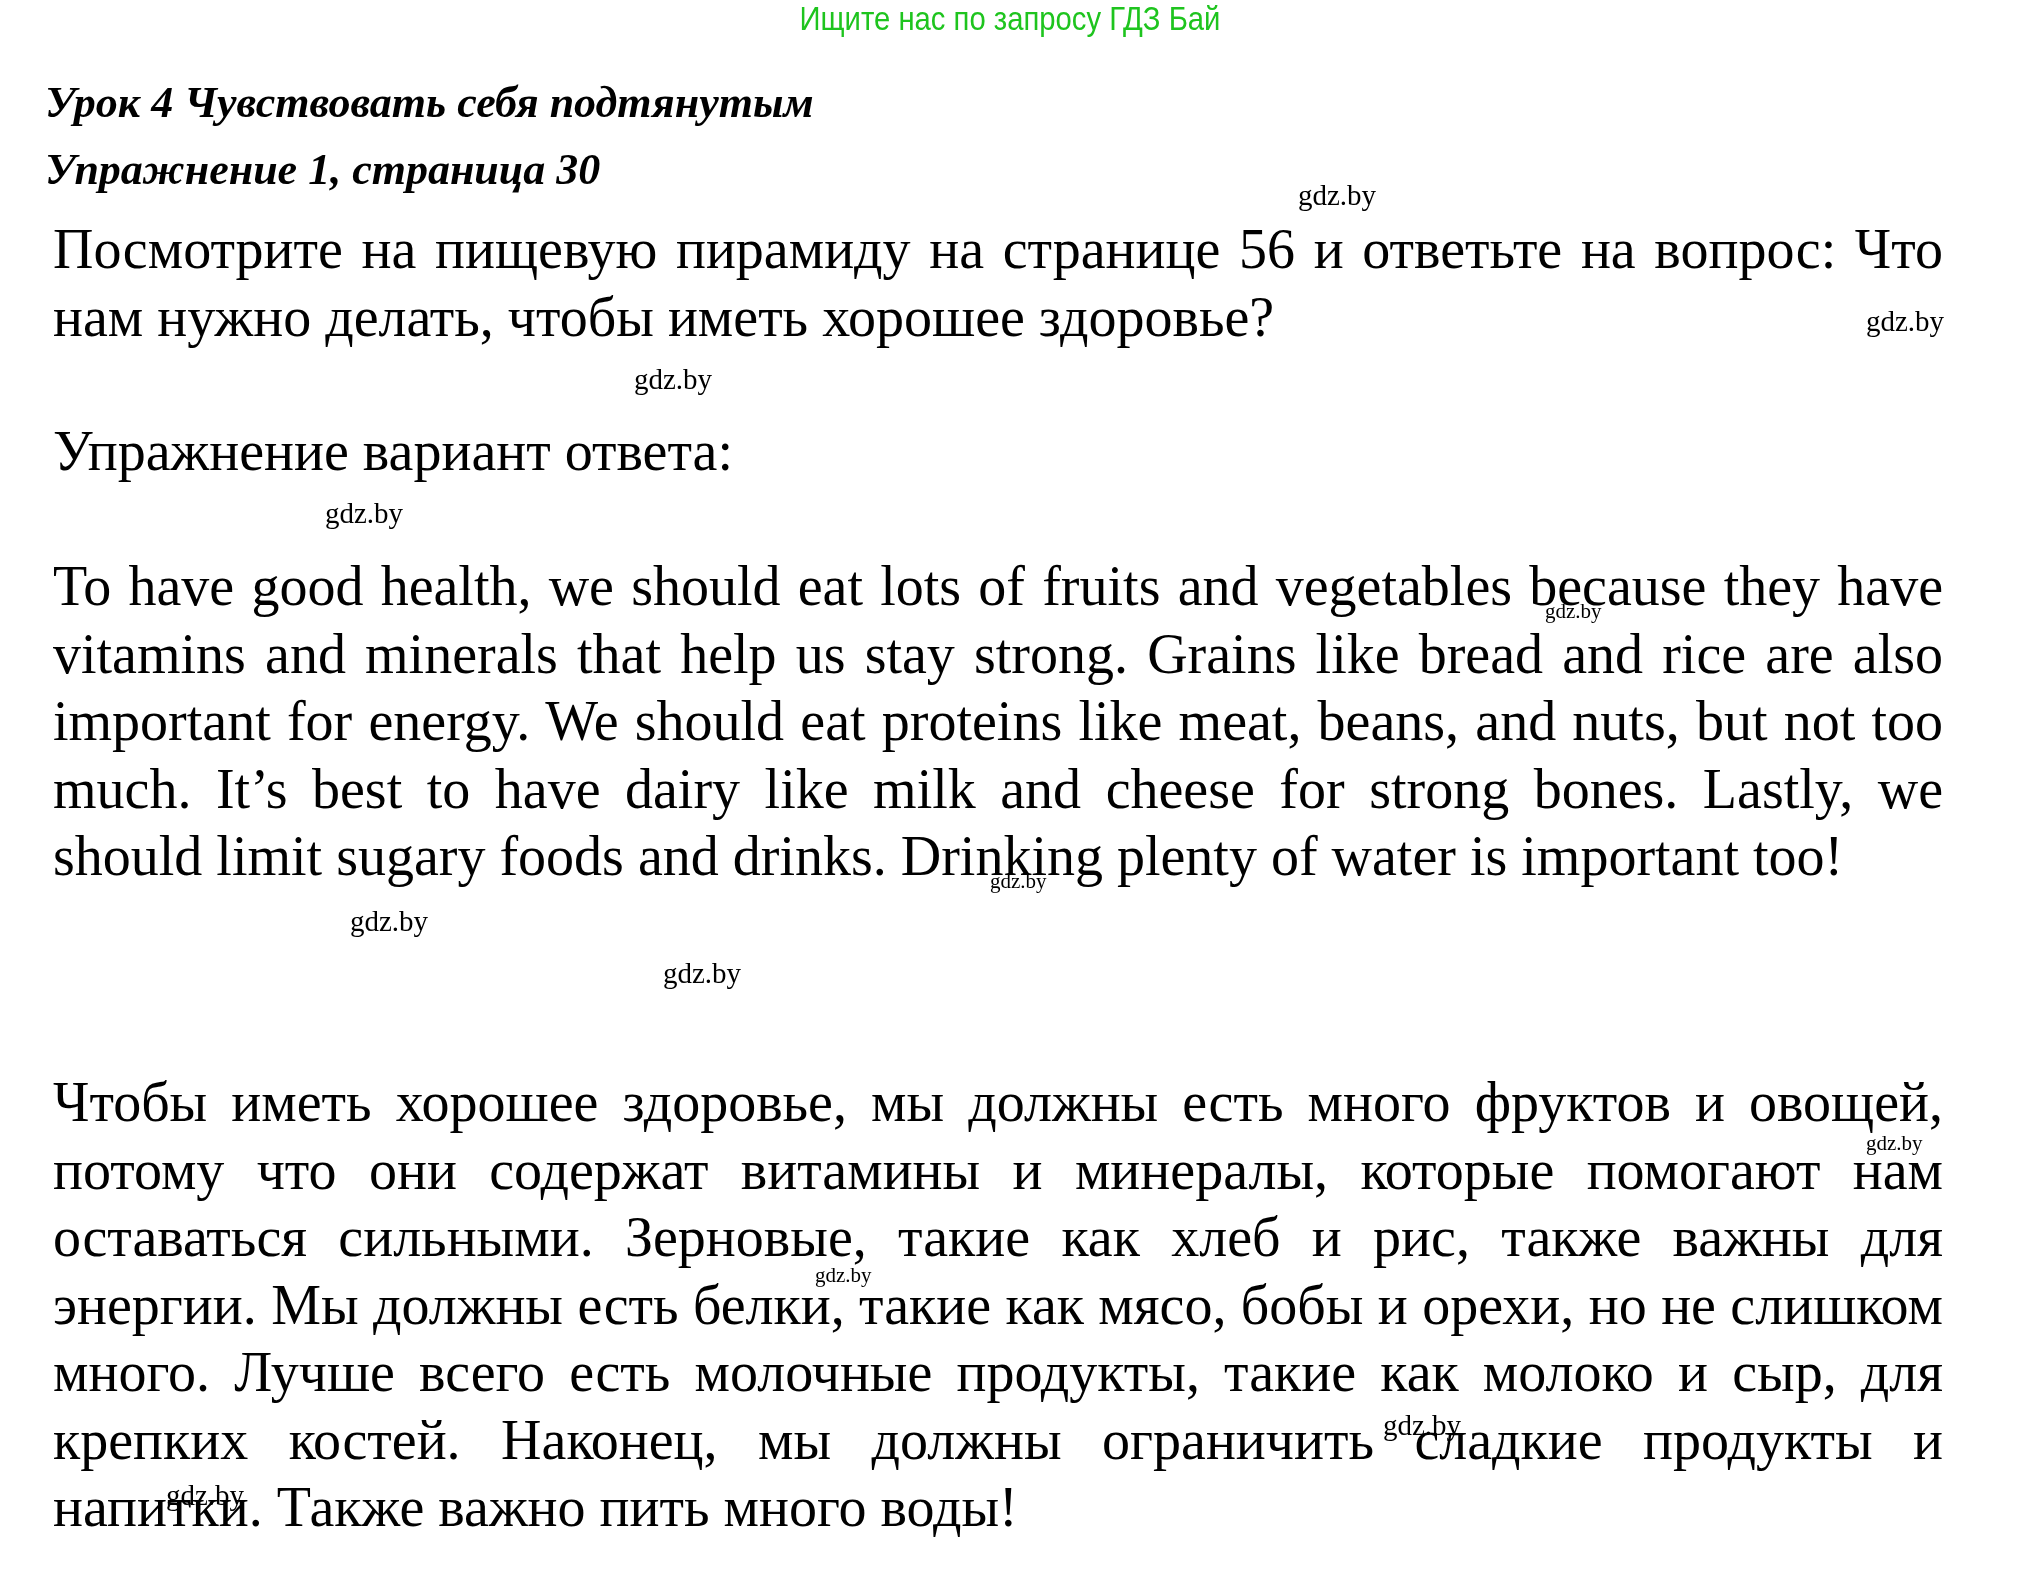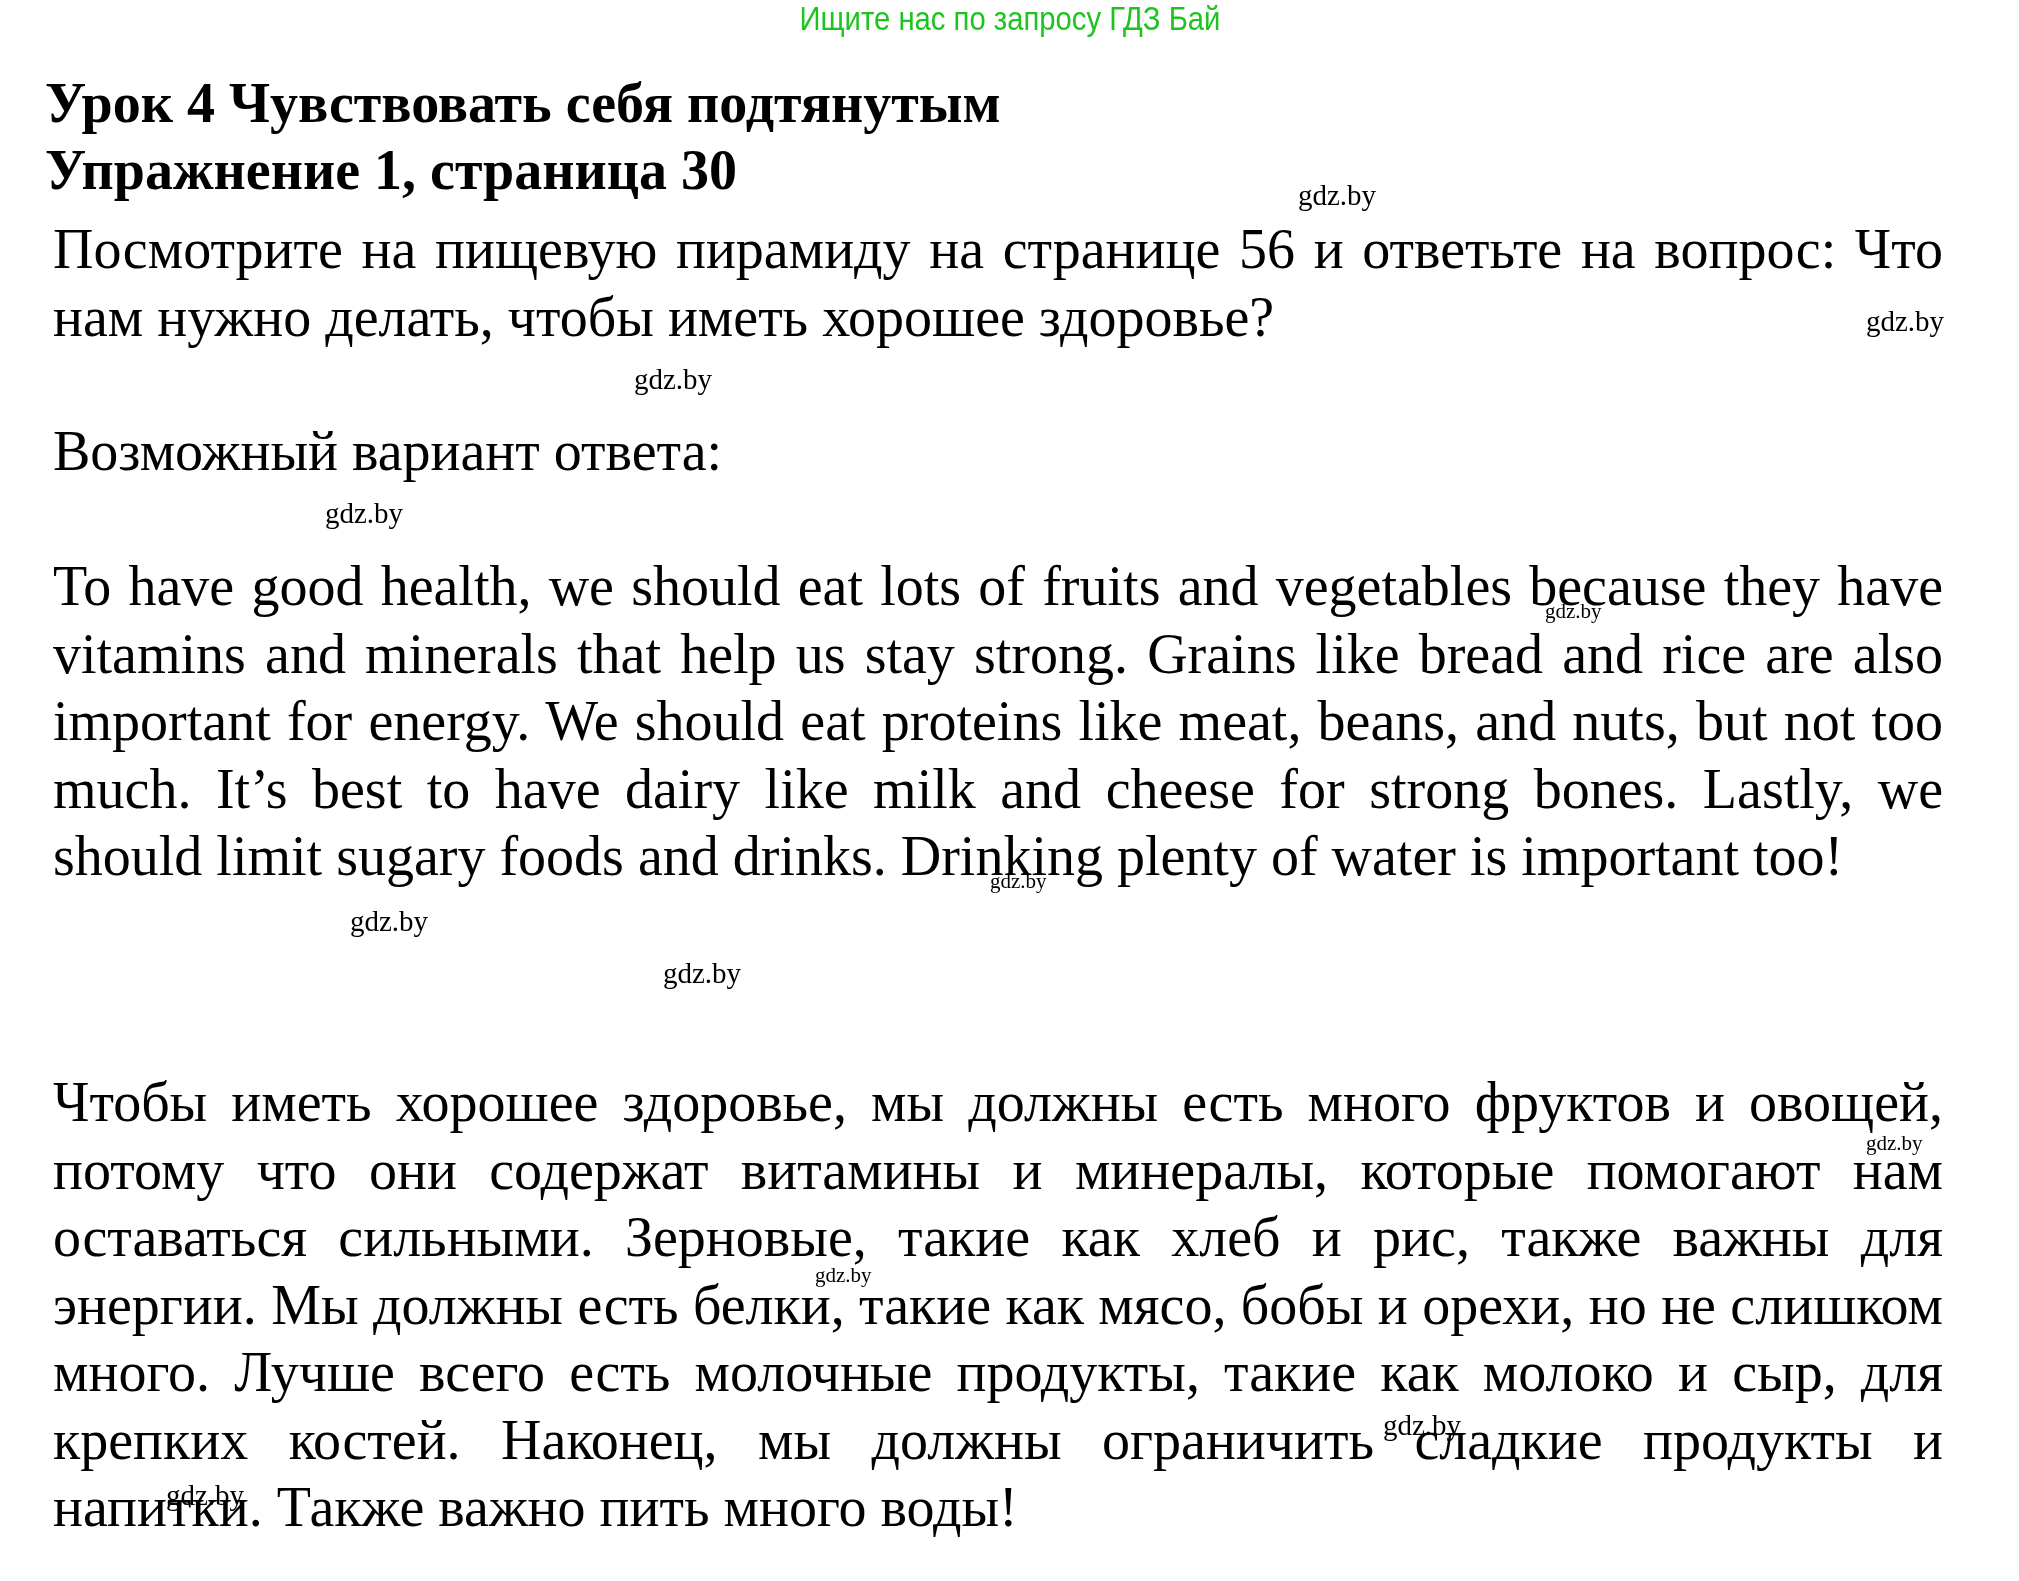--- a/index.html
+++ b/index.html
@@ -34,9 +34,10 @@
       margin: 0;
       font-family: "Liberation Serif", "DejaVu Serif", serif;
       font-weight: bold;
-      font-size: 56px;
+      font-size: 44px;
       line-height: 66px;
       white-space: nowrap;
+      font-style: italic;
     }
     .h-lesson { top: 70px; }
     .h-exercise { top: 137px; }

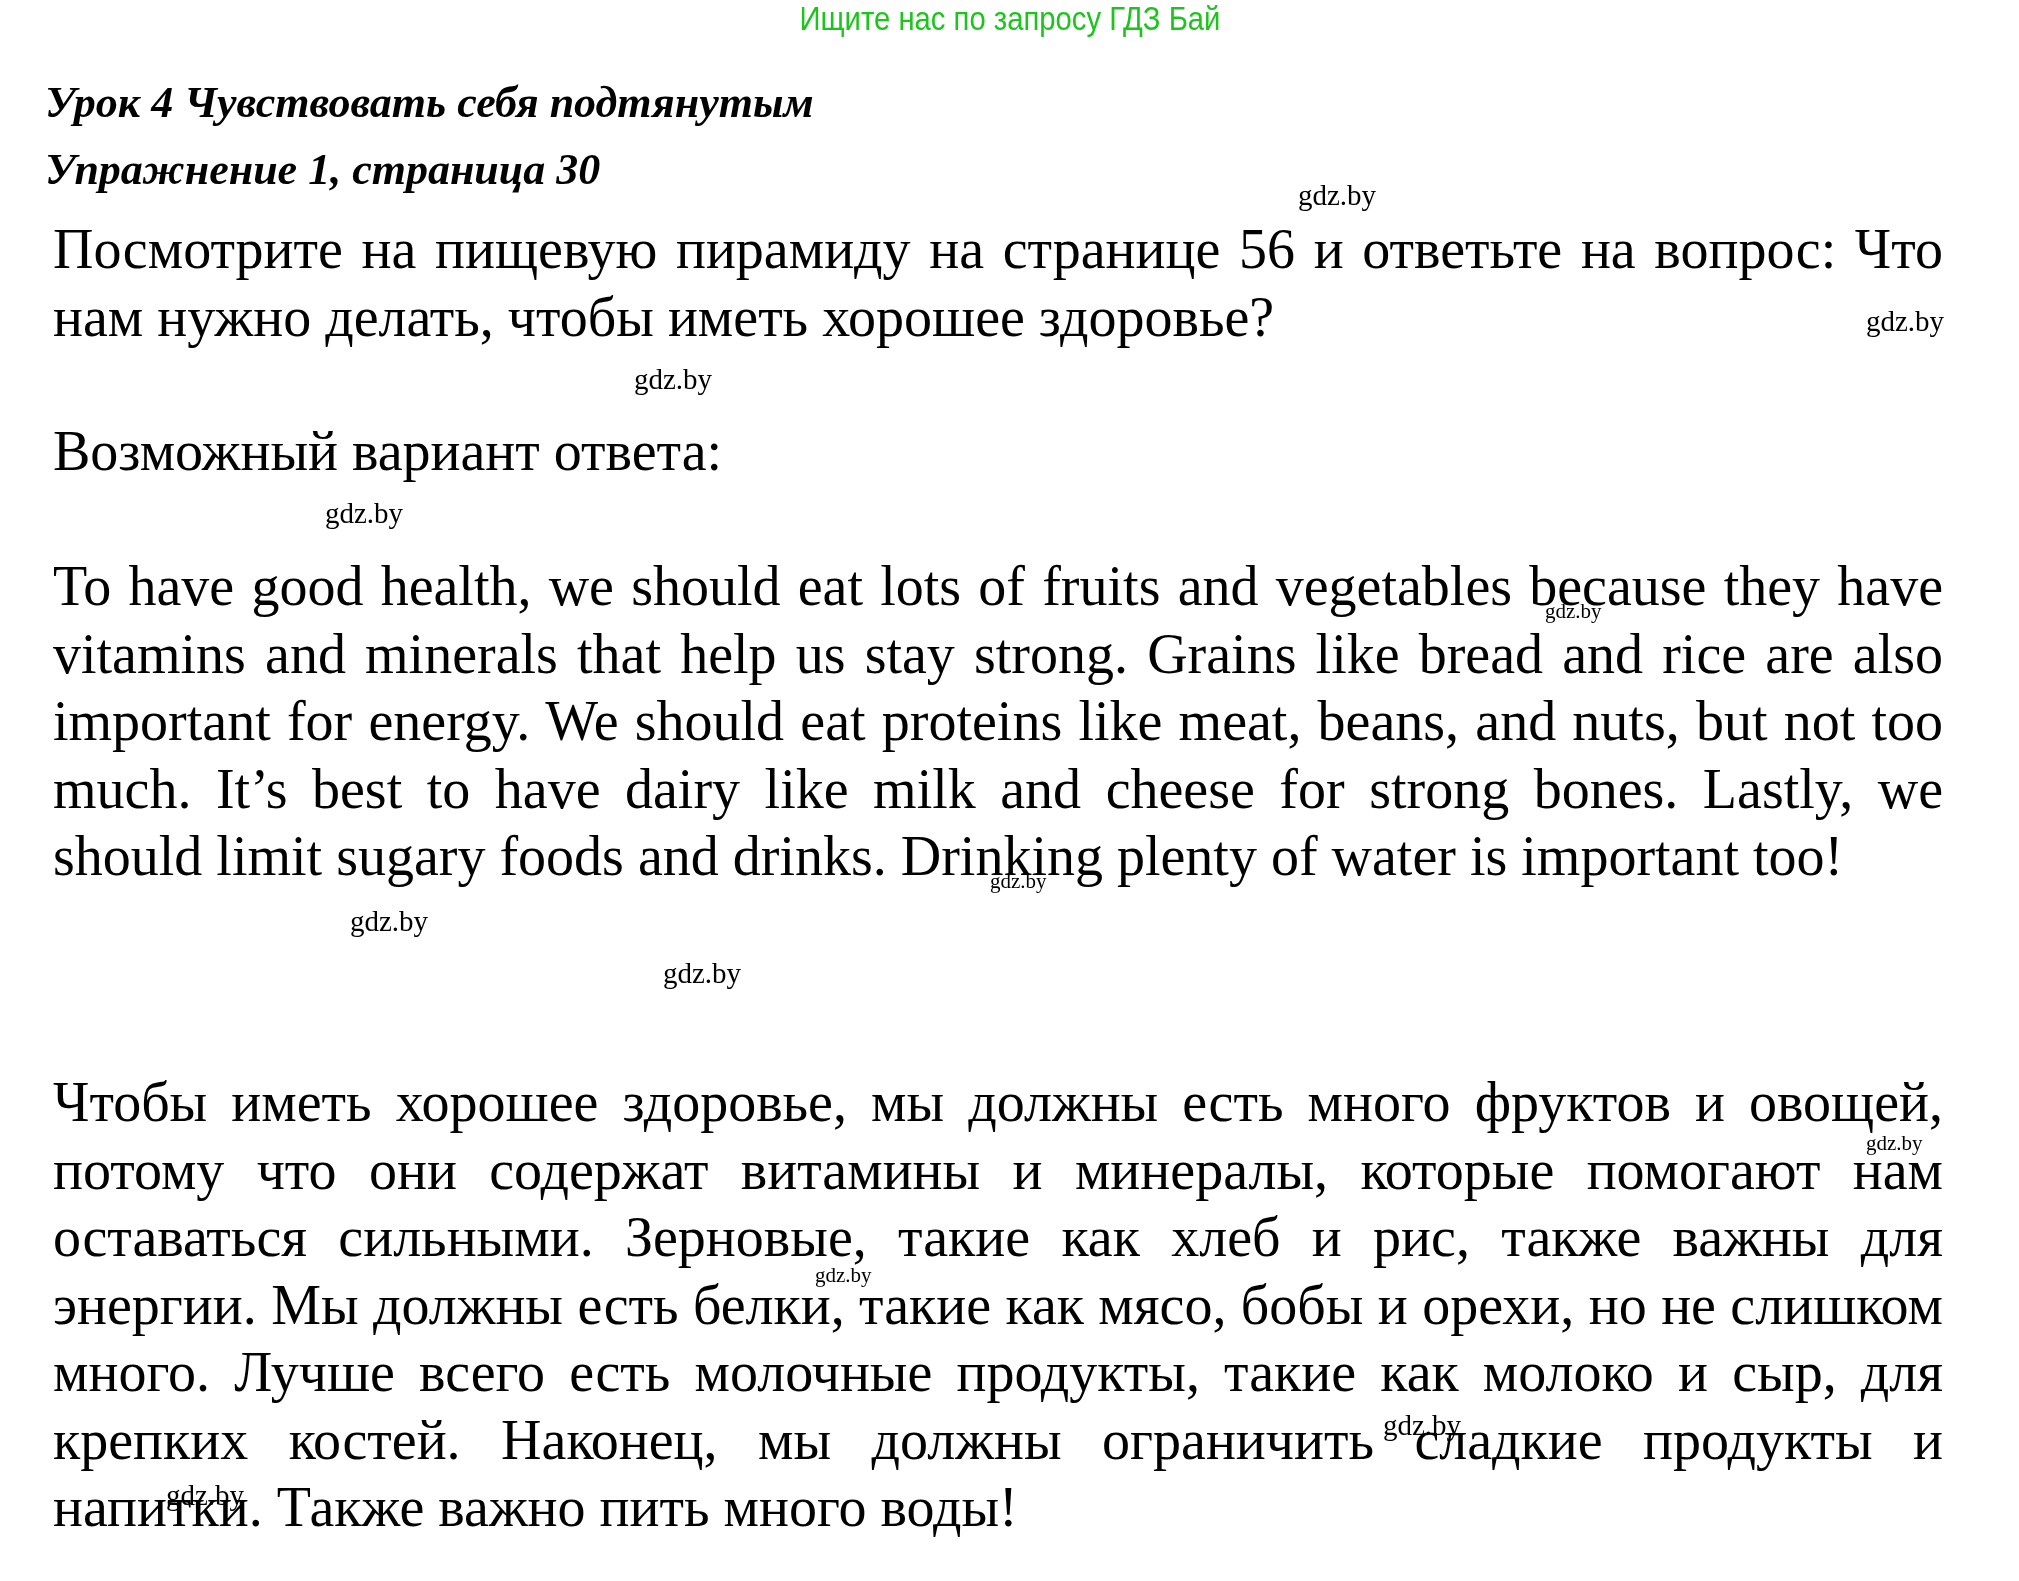--- a/index.html
+++ b/index.html
@@ -96,7 +96,7 @@
 <h2 class="heading h-exercise">Упражнение 1, страница 30</h2>
 
 <p class="para question">Посмотрите на пищевую пирамиду на странице 56 и ответьте на вопрос: Что нам нужно делать, чтобы иметь хорошее здоровье?</p>
-<p class="para answer-label">Возможный вариант ответа:</p>
+<p class="para answer-label">Упражнение вариант ответа:</p>
 <p class="para answer-en">To have good health, we should eat lots of fruits and vegetables because they have vitamins and minerals that help us stay strong. Grains like bread and rice are also important for energy. We should eat proteins like meat, beans, and nuts, but not too much. It’s best to have dairy like milk and cheese for strong bones. Lastly, we should limit sugary foods and drinks. Drinking plenty of water is important too!</p>
 <p class="para answer-ru">Чтобы иметь хорошее здоровье, мы должны есть много фруктов и овощей, потому что они содержат витамины и минералы, которые помогают нам оставаться сильными. Зерновые, такие как хлеб и рис, также важны для энергии. Мы должны есть белки, такие как мясо, бобы и орехи, но не слишком много. Лучше всего есть молочные продукты, такие как молоко и сыр, для крепких костей. Наконец, мы должны ограничить сладкие продукты и напитки. Также важно пить много воды!</p>
 

